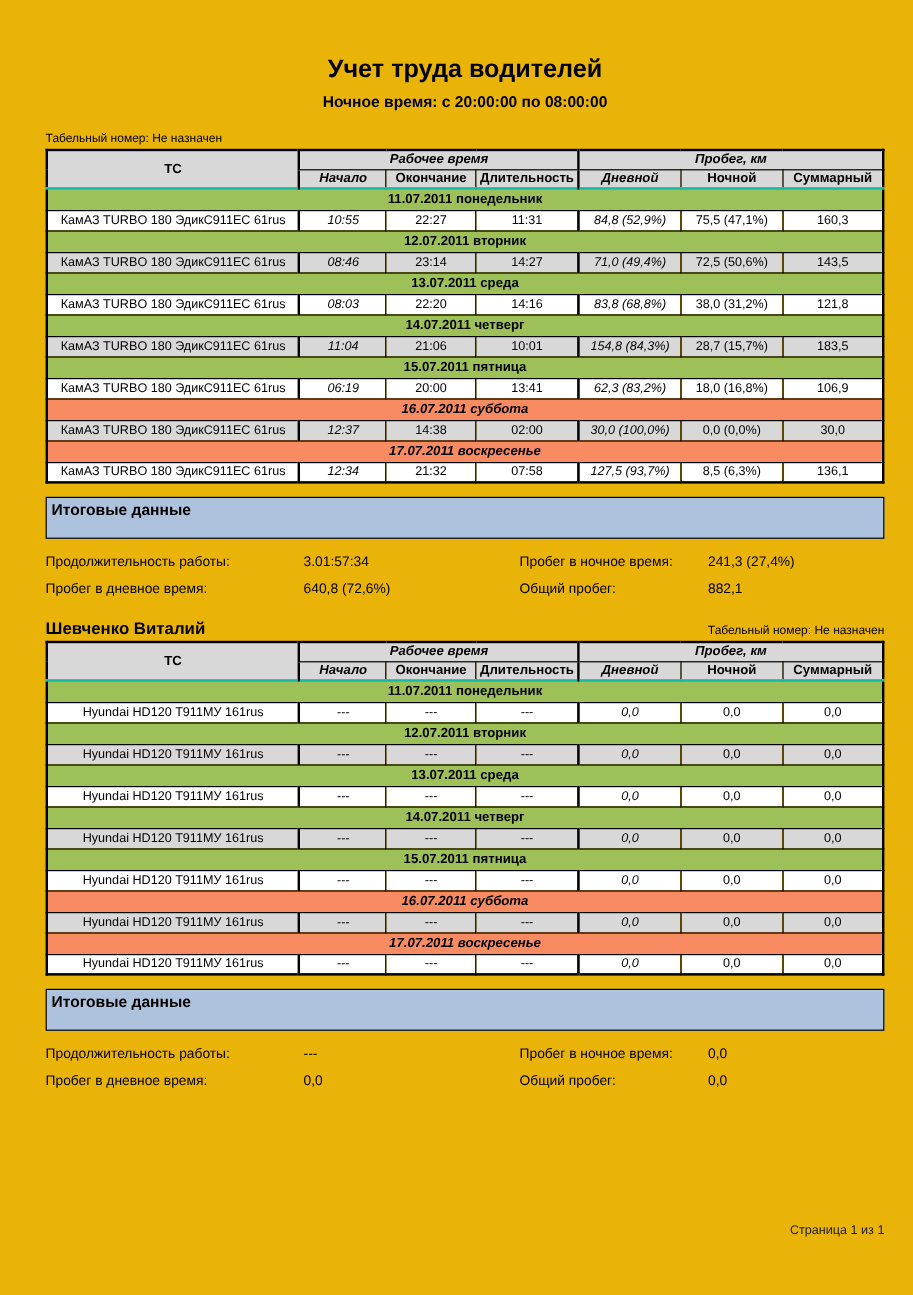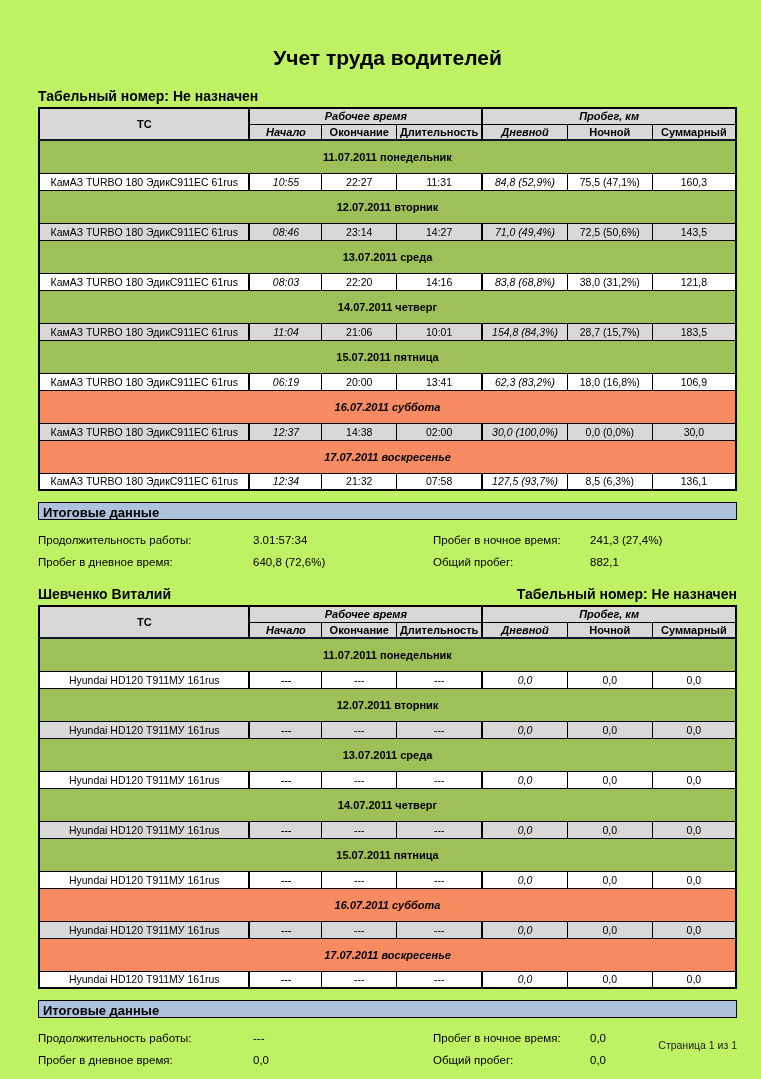--- a/index.html
+++ b/index.html
@@ -8,7 +8,7 @@
   .page {
     position: relative;
     width: 761px; height: 1079px;
-    background: #bef264;
+    background: #eab308;
     overflow: hidden;
   }
   .content { padding: 46px 24px 0 38px; }

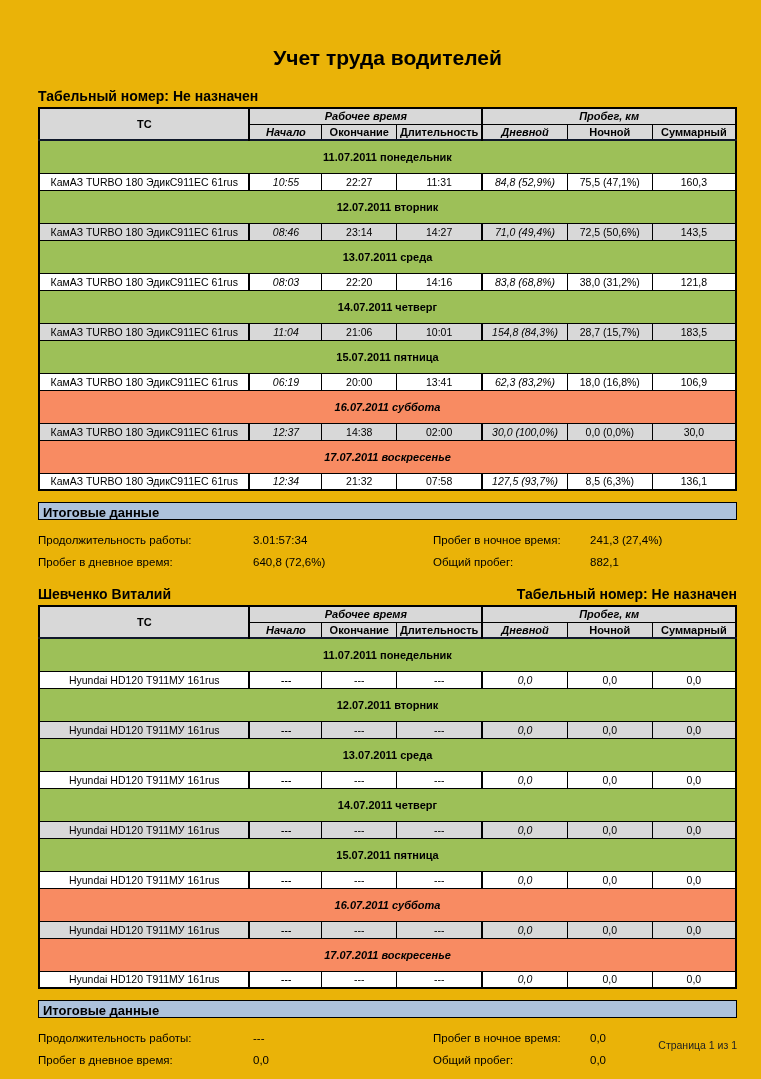--- a/index.html
+++ b/index.html
@@ -87,6 +87,7 @@
 <div class="page">
   <div class="content">
     <div class="title">Учет труда водителей</div>
+    <div class="subtitle second">Ночное время: с 20:00:00 по 08:00:00</div>
     <div>
   <div class="driver-block">
     <div class="driver-head">

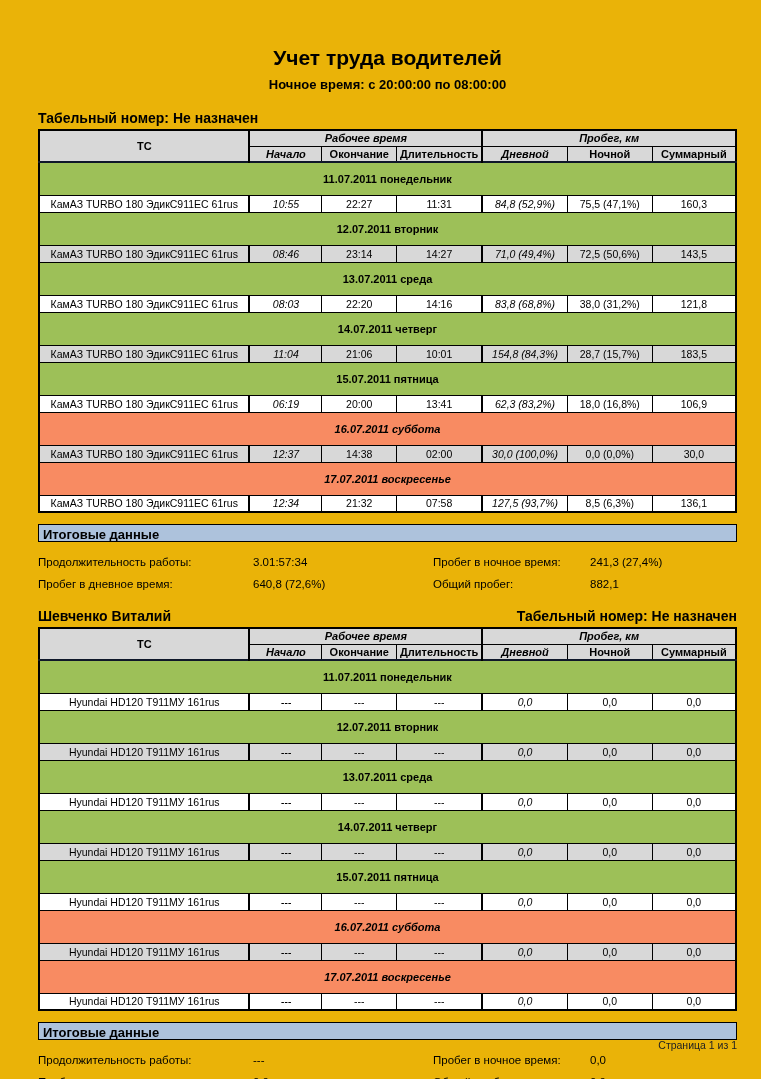--- a/index.html
+++ b/index.html
@@ -21,7 +21,7 @@
   .driver-block { margin-top: 18px; }
   .driver-head { display: flex; justify-content: space-between; align-items: baseline; }
   .driver-name { font-size: 14px; font-weight: bold; }
-  .personnel { font-size: 14px; font-weight: bold; }
+  .personnel { font-size: 10px; font-weight: normal; }
 
   table.report {
     width: 100%;

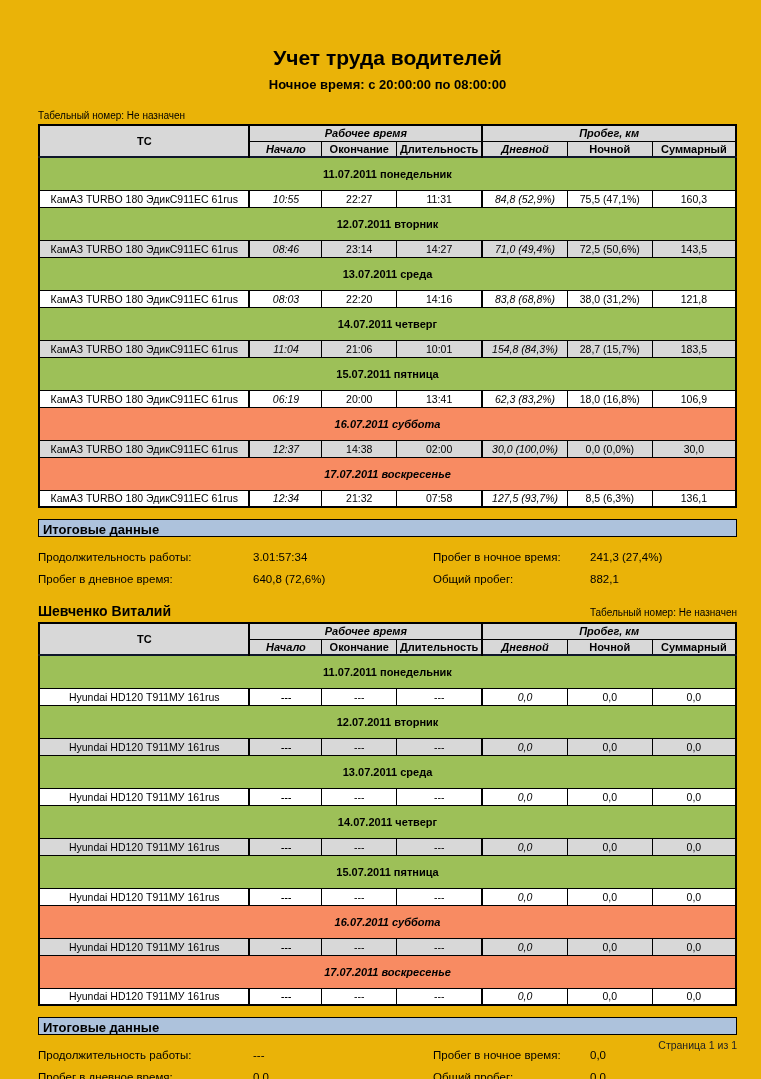--- a/index.html
+++ b/index.html
@@ -43,7 +43,7 @@
     font-size: 11px; font-weight: bold;
     height: 16px; text-align: center; padding: 0 2px;
   }
-  table.report thead { border-bottom: 2px solid #0f172a; }
+  table.report thead { border-bottom: 2px solid #14b8a6; }
   .thick-l { border-left: 2px solid #000 !important; font-style: italic; }
   td.band {
     height: 33px; text-align: center;

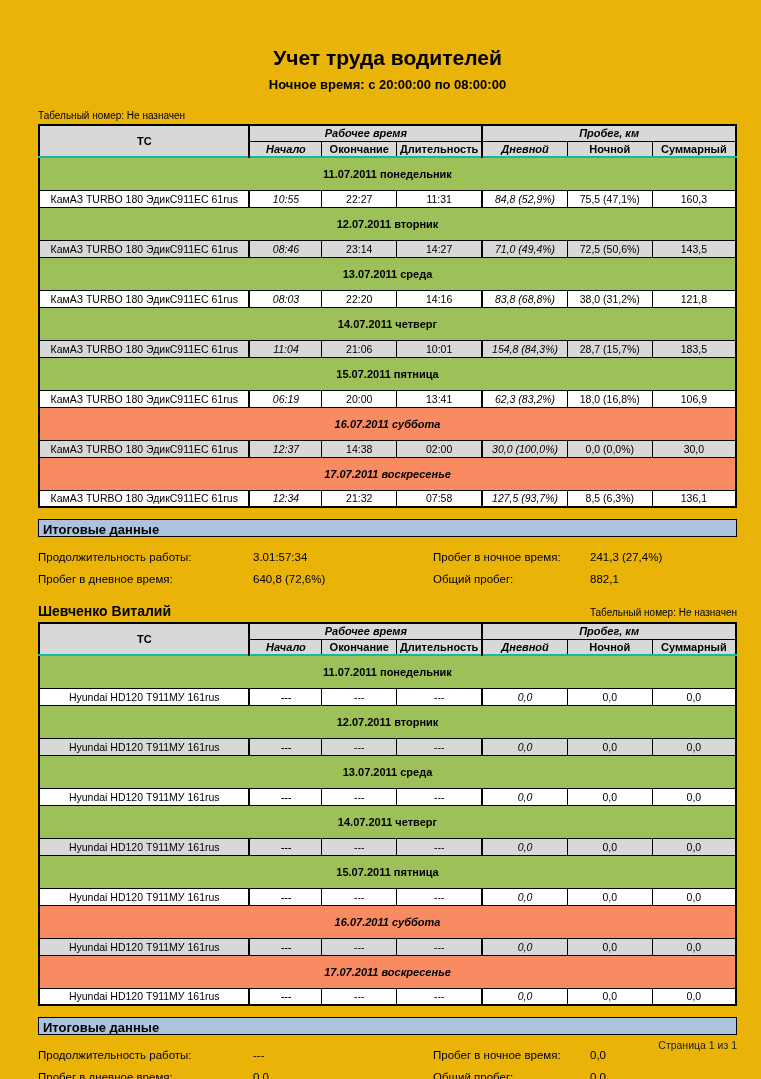--- a/index.html
+++ b/index.html
@@ -46,7 +46,7 @@
   table.report thead { border-bottom: 2px solid #14b8a6; }
   .thick-l { border-left: 2px solid #000 !important; font-style: italic; }
   td.band {
-    height: 33px; text-align: center;
+    height: 18px; text-align: center;
     font-size: 11px; font-weight: bold;
     padding: 0;
   }

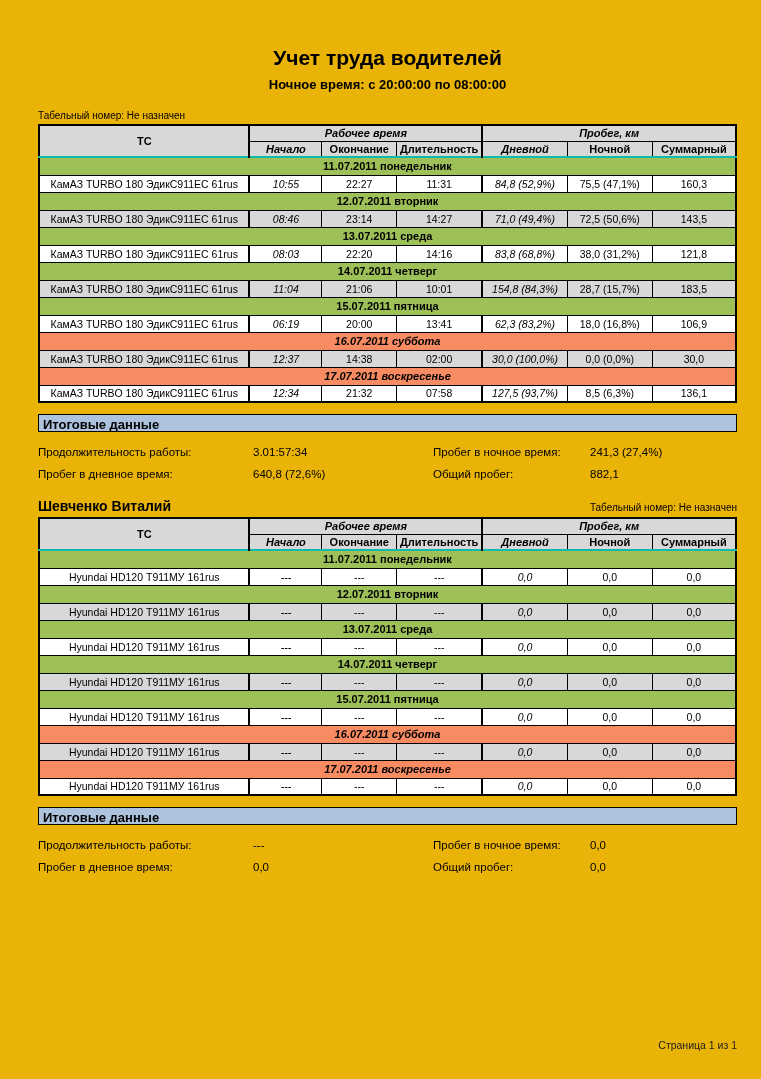--- a/index.html
+++ b/index.html
@@ -65,7 +65,7 @@
     border: 1px solid #000;
     background: var(--blue, #adc2dc);
     font-size: 13px; font-weight: bold;
-    height: 18px; line-height: 19px;
+    height: 35px; line-height: 19px;
     padding-left: 4px;
   }
   .totals-grid {

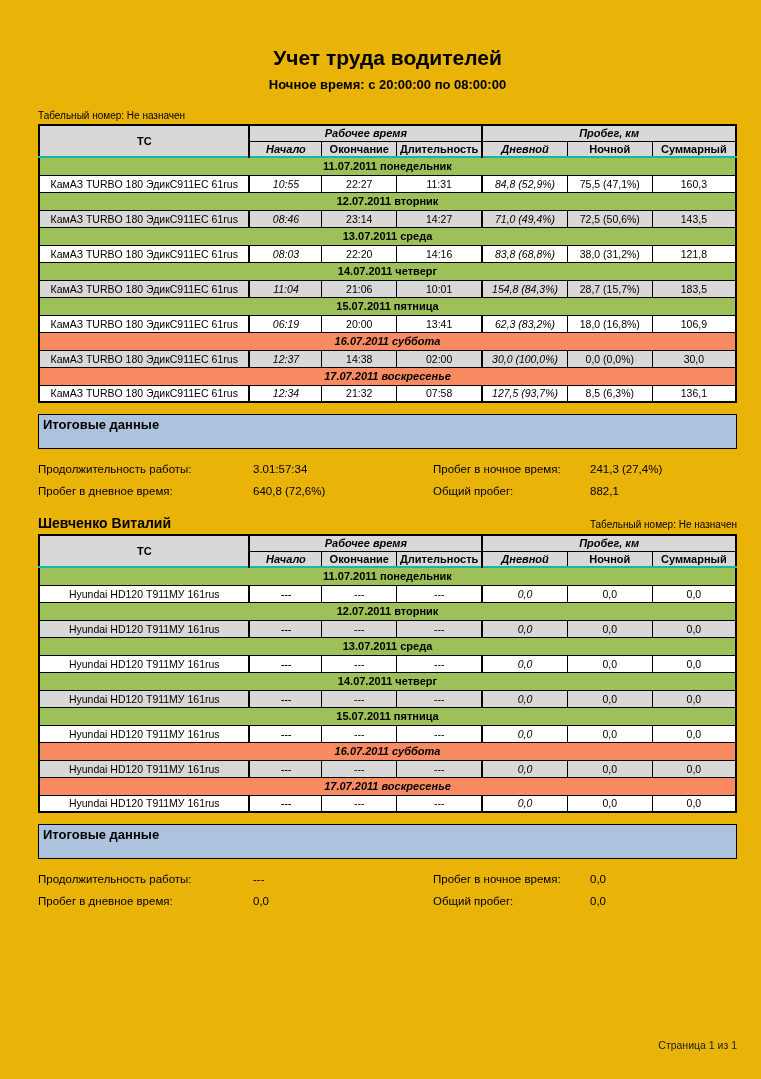--- a/index.html
+++ b/index.html
@@ -77,7 +77,7 @@
   }
   .footer {
     position: absolute;
-    right: 24px; bottom: 28px;
+    right: 24px; bottom: 48px;
     font-size: 10.5px; color: #222;
   }
 </style>

